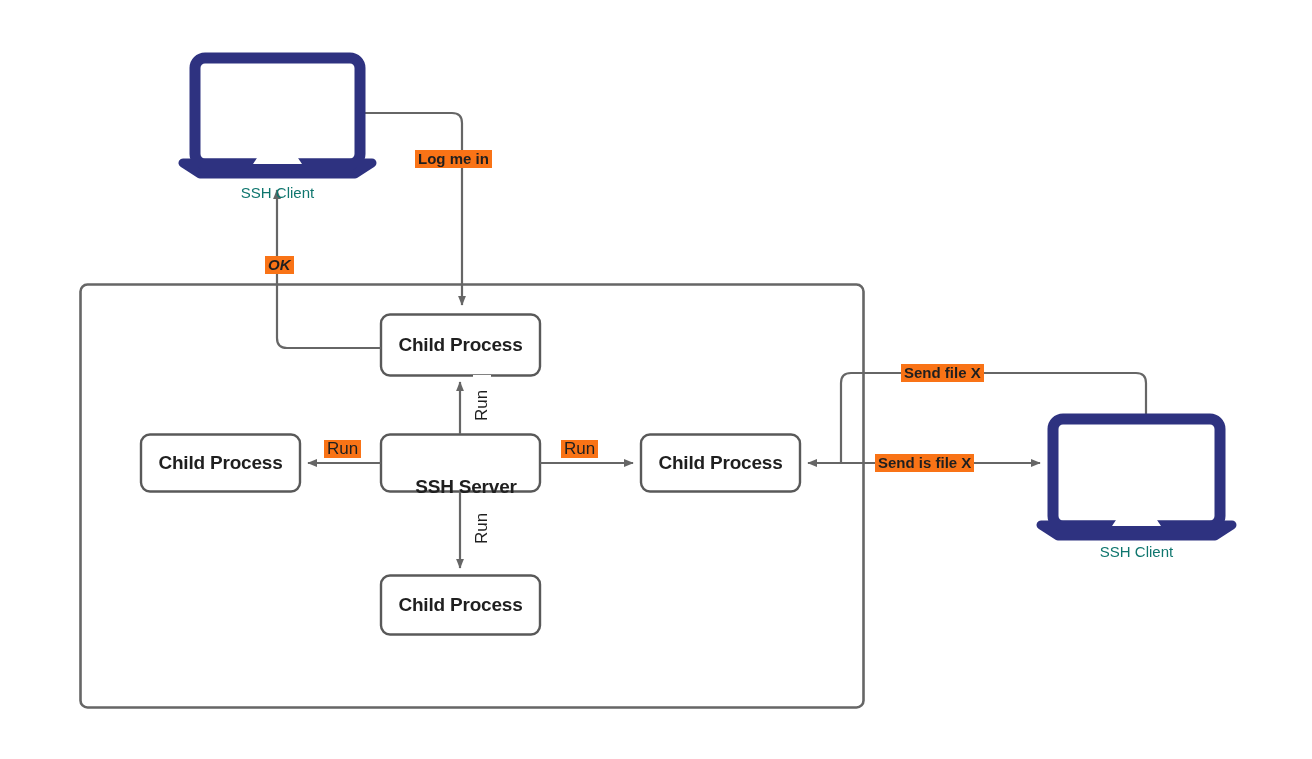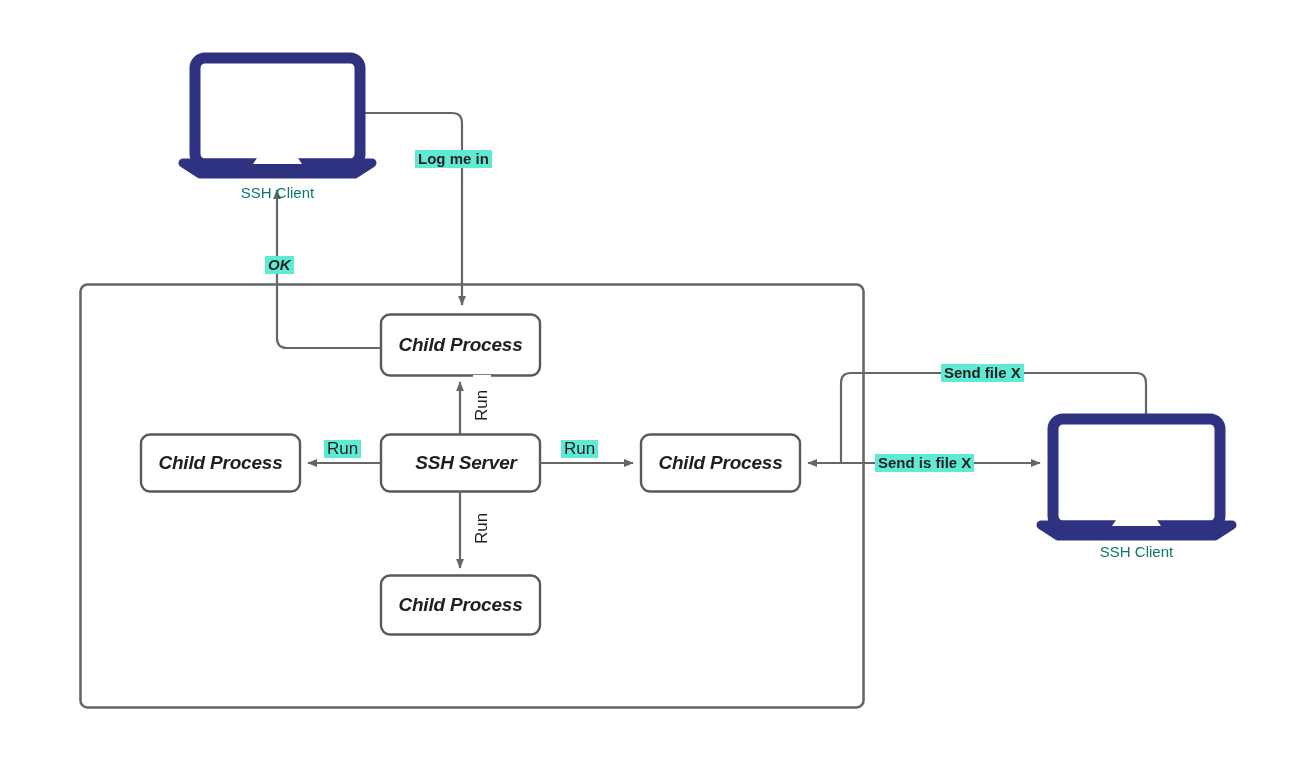--- a/index.html
+++ b/index.html
@@ -28,7 +28,7 @@
     font-size:17px;
     color:#1f1f1f;
     white-space:nowrap;
-    background:#5eead4;
+    background:#f97316;
     padding:0 3px;
     line-height:18px;
   }

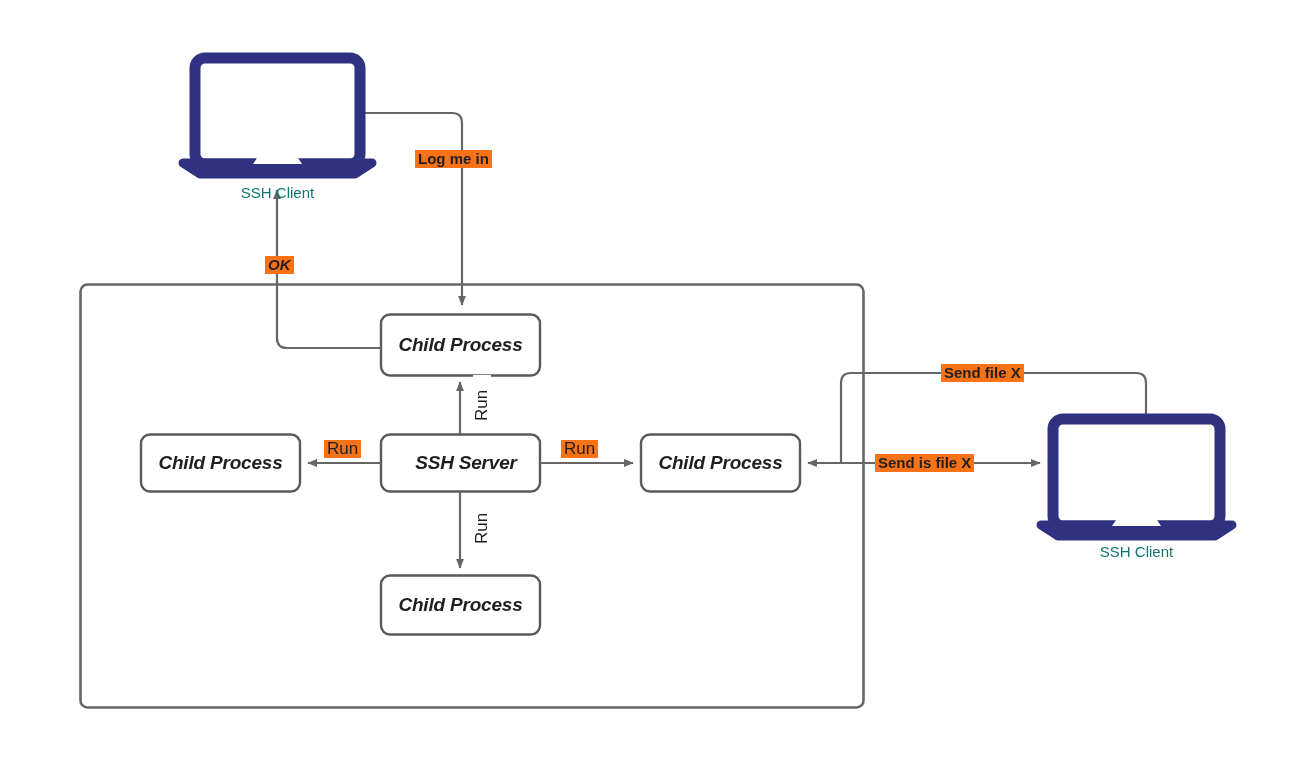--- a/index.html
+++ b/index.html
@@ -21,7 +21,6 @@
     letter-spacing:-0.2px;
     pointer-events:none;
     white-space:nowrap;
-    font-style:italic;
   }
   .edge-label{
     position:absolute;

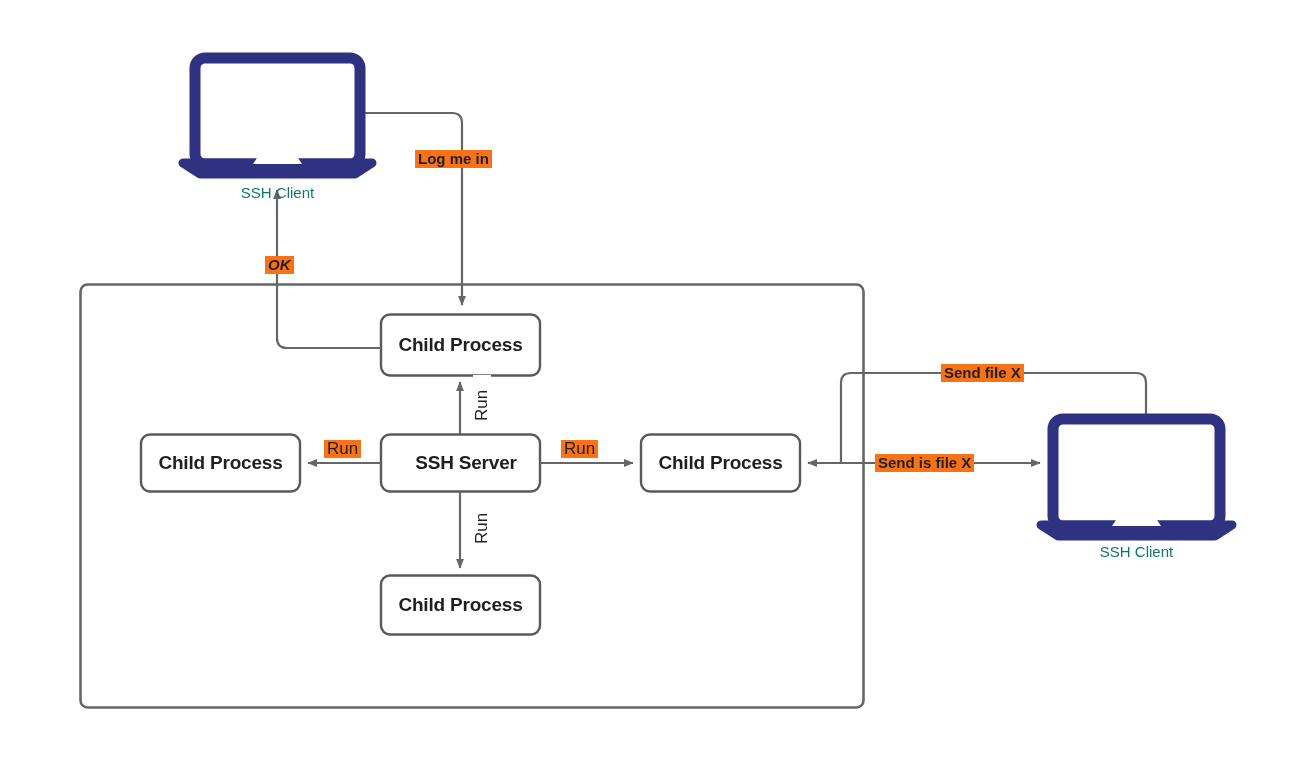--- a/index.html
+++ b/index.html
@@ -122,7 +122,7 @@
 
   <div class="edge-label rot" style="left:462px;top:513px;width:44px;height:18px;margin-left:-4px;">Run</div>
 
-  <div class="edge-label bold" style="left:901px;top:364px;margin-left:40px;">Send file X</div>
+  <div class="edge-label bold" style="left:901px;top:364px;">Send file X</div>
 
   <div class="edge-label bold" style="left:875px;top:454px;">Send is file X</div>
 

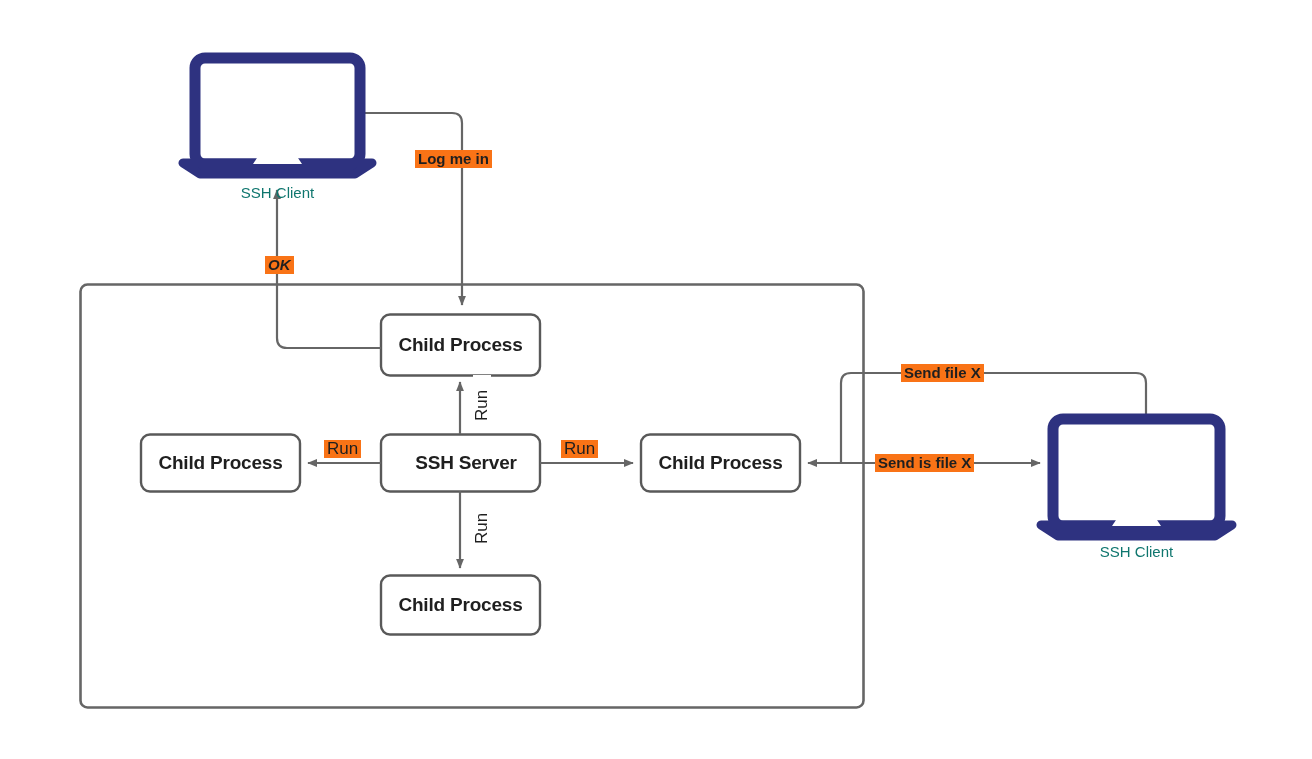--- a/index.html
+++ b/index.html
@@ -98,7 +98,7 @@
 
   <div class="node-label" style="left:381px;top:314px;width:159px;height:61px;">Child Process</div>
 
-  <div class="node-label" style="left:381px;top:434px;width:170px;height:57px;">SSH Server</div>
+  <div class="node-label" style="left:381px;top:458px;width:170px;height:57px;">SSH Server</div>
 
   <div class="node-label" style="left:141px;top:434px;width:159px;height:57px;">Child Process</div>
 

